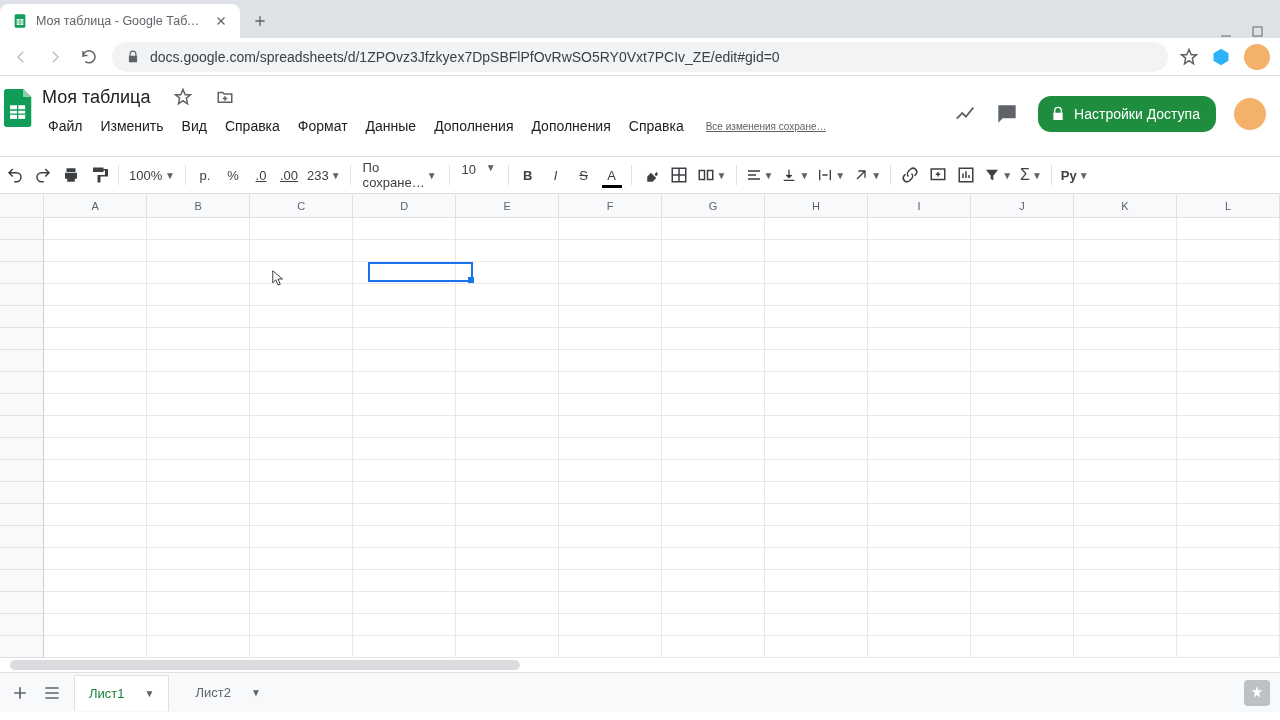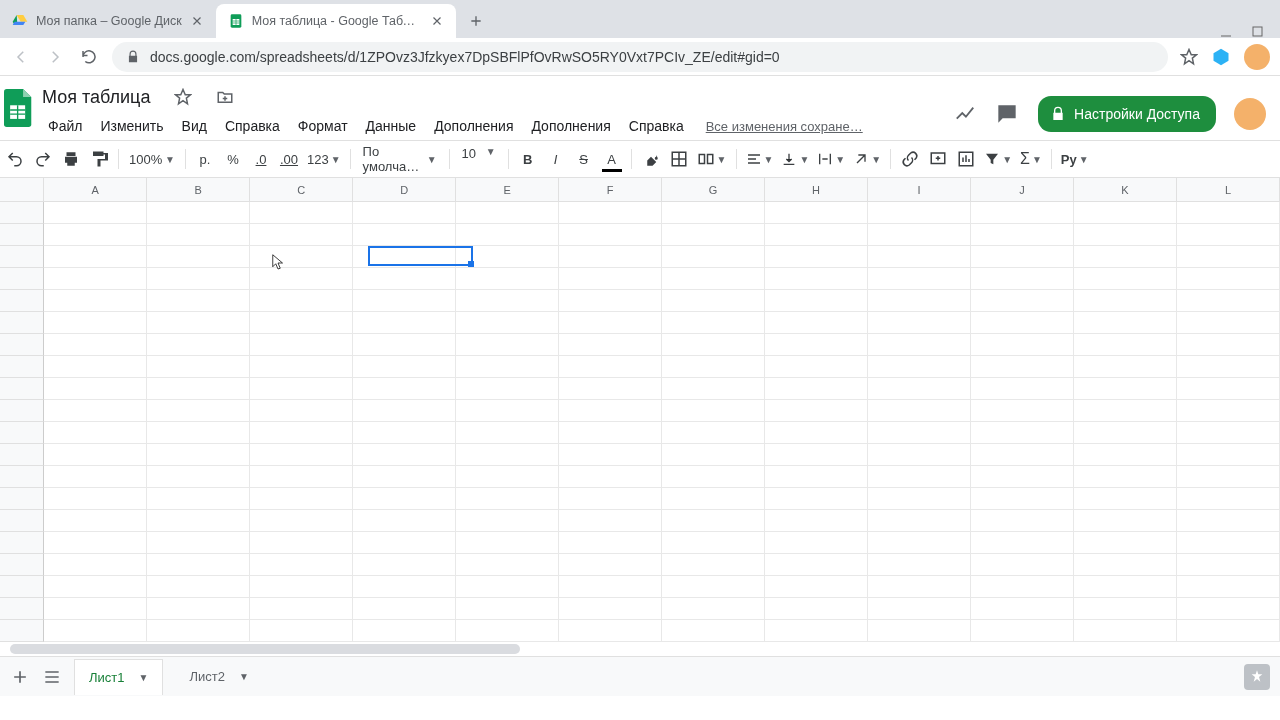--- a/index.html
+++ b/index.html
@@ -78,17 +78,6 @@
 <body>
 
 <div class="browser-top">
-  <div class="tab">
-    <svg class="tab-icon" viewBox="0 0 24 24">
-        <path fill="#0f9d58" d="M7 3l-6 10 3 5h4z"></path>
-        <path fill="#ffcd40" d="M7 3h10l6 10H13z"></path>
-        <path fill="#4285f4" d="M4 18h16l3-5H7z" transform="translate(-3 0)"></path>
-      </svg>
-    <span class="tab-title">Моя папка – Google Диск</span>
-    <svg class="tab-close" viewBox="0 0 24 24">
-        <path stroke="currentColor" stroke-width="2" d="M6 6l12 12M18 6L6 18"></path>
-      </svg>
-  </div>
   <div class="tab active">
     <svg class="tab-icon" viewBox="0 0 24 24">
         <rect x="4" y="2" width="16" height="20" rx="2" fill="#0f9d58"></rect>

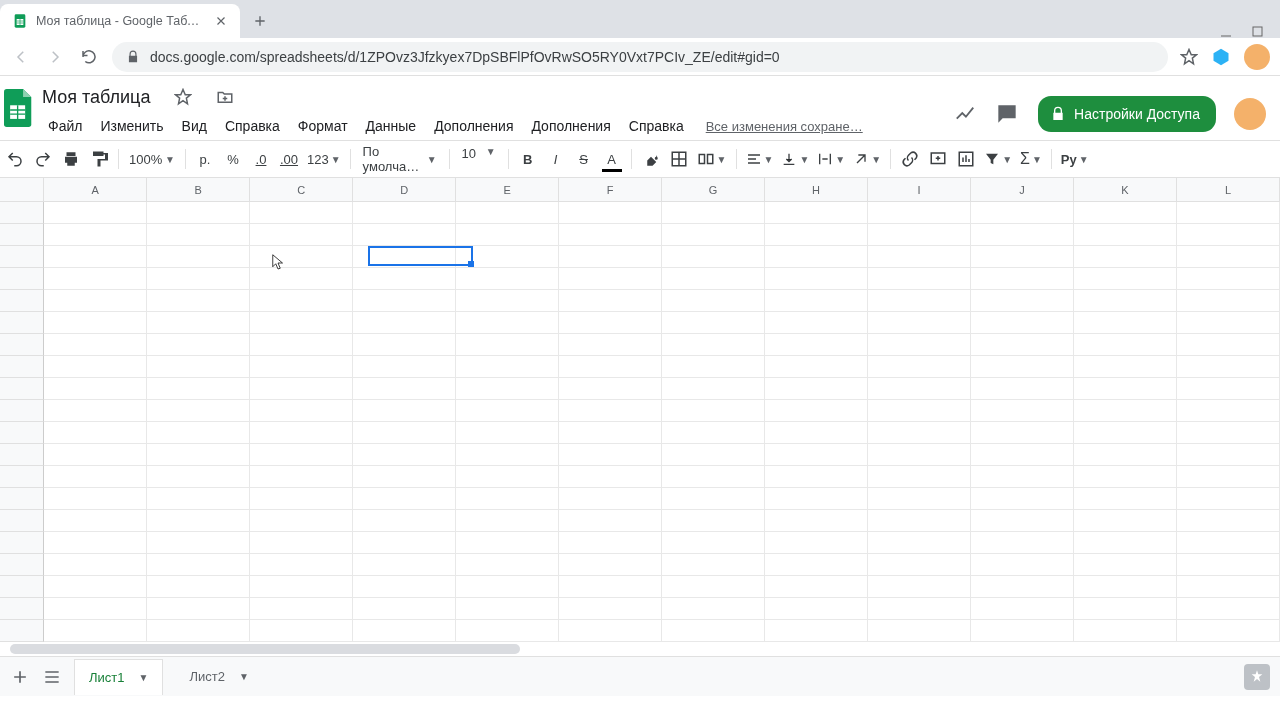--- a/index.html
+++ b/index.html
@@ -33,7 +33,7 @@
 .doc-icon { color:#5f6368; cursor:pointer; }
 .menu-row { display:flex; align-items:center; height:28px; font-size:14px; color:#202124; gap:2px; }
 .menu-item { padding:2px 8px; cursor:pointer; border-radius:4px; }
-.saved { color:#5f6368; text-decoration:underline; padding-left:12px; font-size:13px; max-width:180px; overflow:hidden; white-space:nowrap; text-overflow:ellipsis; }
+.saved { color:#5f6368; text-decoration:underline; padding-left:12px; font-size:10px; max-width:180px; overflow:hidden; white-space:nowrap; text-overflow:ellipsis; }
 .header-right { display:flex; align-items:center; gap:18px; padding:6px 12px 0 0; }
 .hdr-ic { color:#5f6368; cursor:pointer; }
 .share-btn { background:#1e8e3e; color:#fff; border:none; border-radius:13px; height:36px; padding:0 16px 0 12px; font-size:14px; font-weight:500; display:flex; align-items:center; gap:8px; cursor:pointer; }

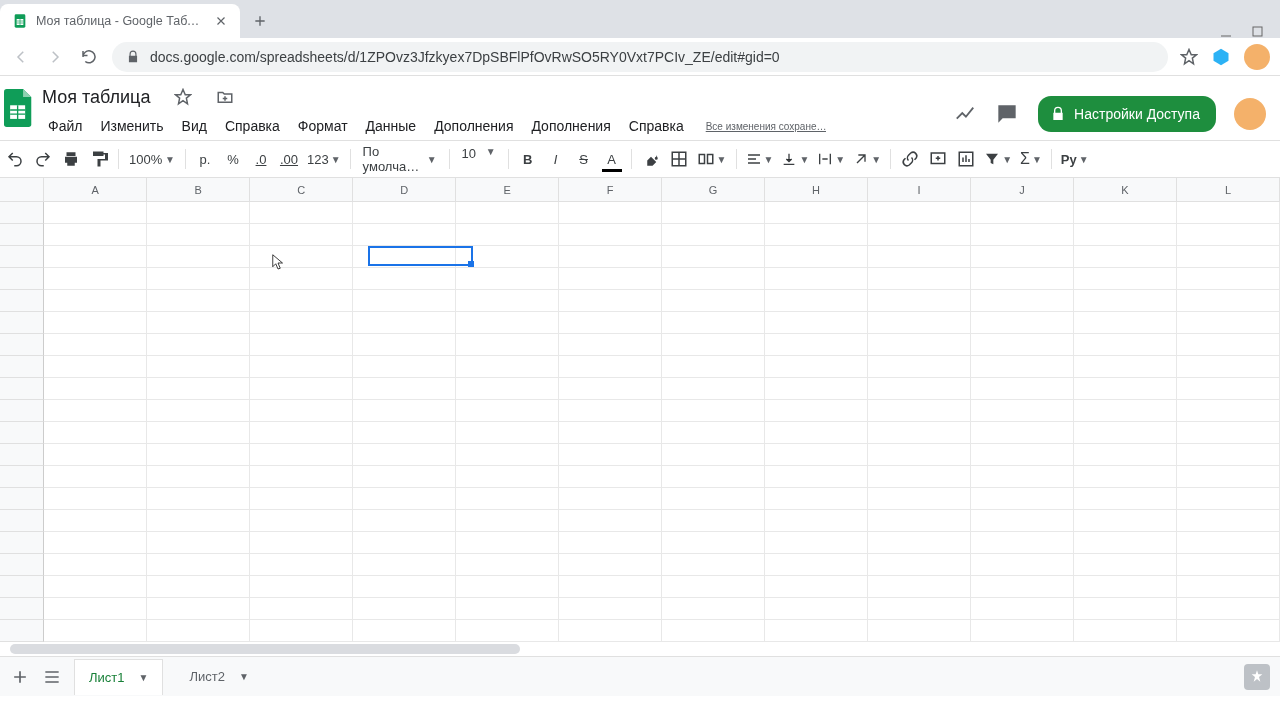--- a/index.html
+++ b/index.html
@@ -40,7 +40,7 @@
 .avatar2 { width:32px; height:32px; border-radius:50%; background:#f4b16a; }
 
 
-.toolbar { height:38px; border-top:1px solid #e0e0e0; border-bottom:1px solid #e0e0e0; display:flex; align-items:center; padding:0 6px 0 2px; gap:2px; font-size:13px; color:#3c4043; }
+.toolbar { height:38px; border-top:1px solid #e0e0e0; border-bottom:1px solid #e0e0e0; display:flex; align-items:center; padding:0 6px 0 2px; gap:2px; font-size:13px; color:#3c4043;margin-top:16px; }
 .tb { height:26px; min-width:26px; display:flex; align-items:center; justify-content:center; cursor:pointer; border-radius:2px; padding:0 3px; }
 .sep { width:1px; height:20px; background:#e0e0e0; margin:0 4px; }
 .zoom { width:54px; display:flex; align-items:center; justify-content:space-between; padding:0 4px; }

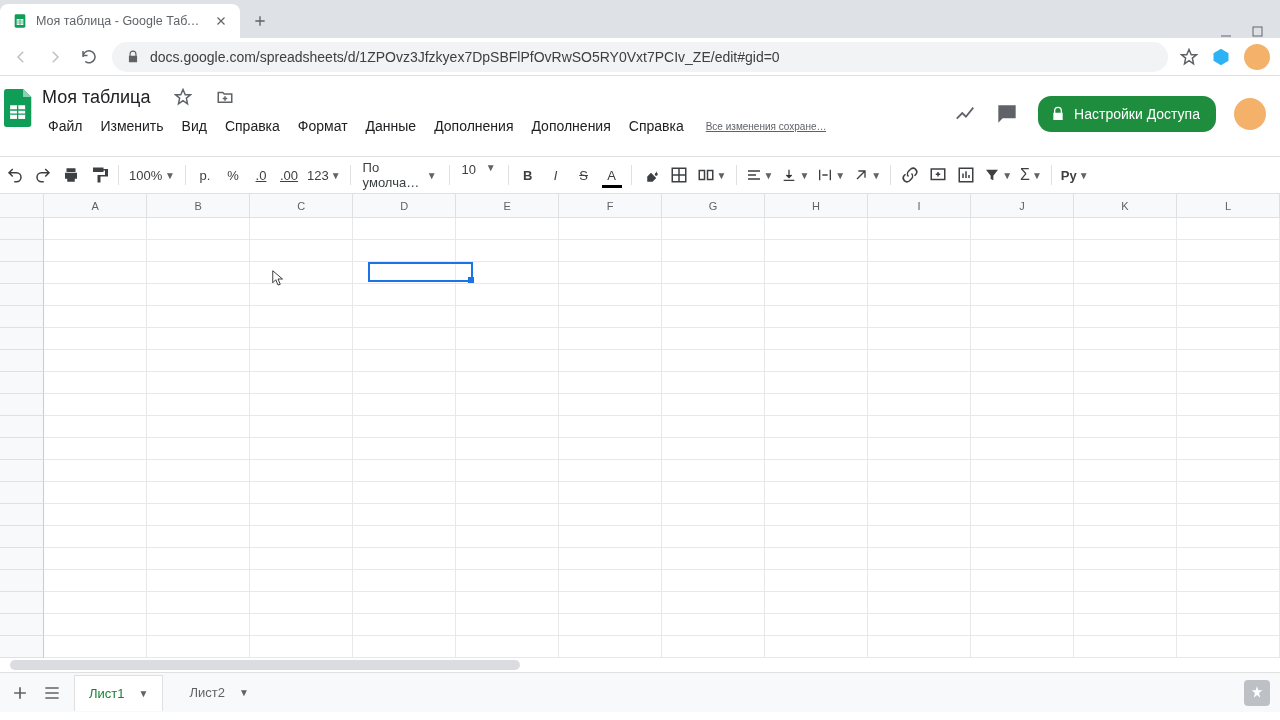--- a/index.html
+++ b/index.html
@@ -222,7 +222,7 @@
       <span style="text-decoration:underline">.00</span>
     </div>
   <div class="tb">
-      <span>123</span>
+      <span>233</span>
       <span class="dd">▼</span>
     </div>
   <div class="sep"></div>

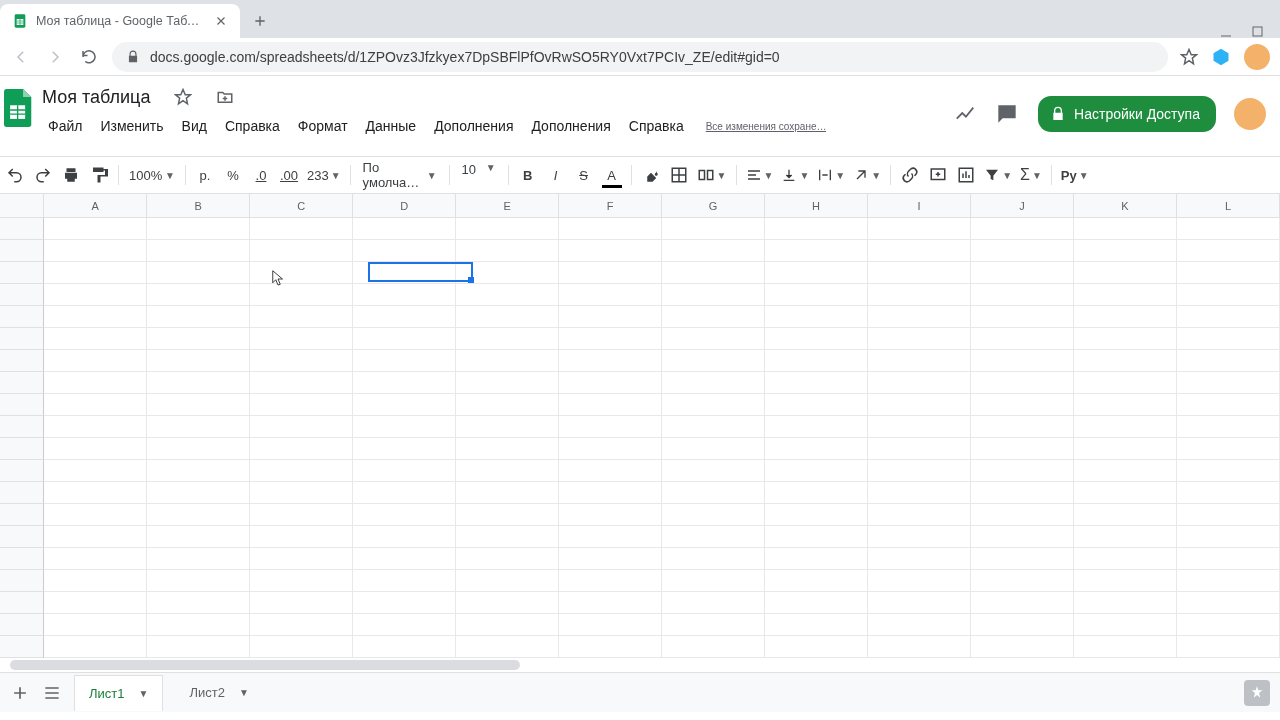--- a/index.html
+++ b/index.html
@@ -227,7 +227,7 @@
     </div>
   <div class="sep"></div>
   <div class="tb font-sel">
-      <span>По умолча…</span>
+      <span>По сохране…</span>
       <span class="dd">▼</span>
     </div>
   <div class="sep"></div>

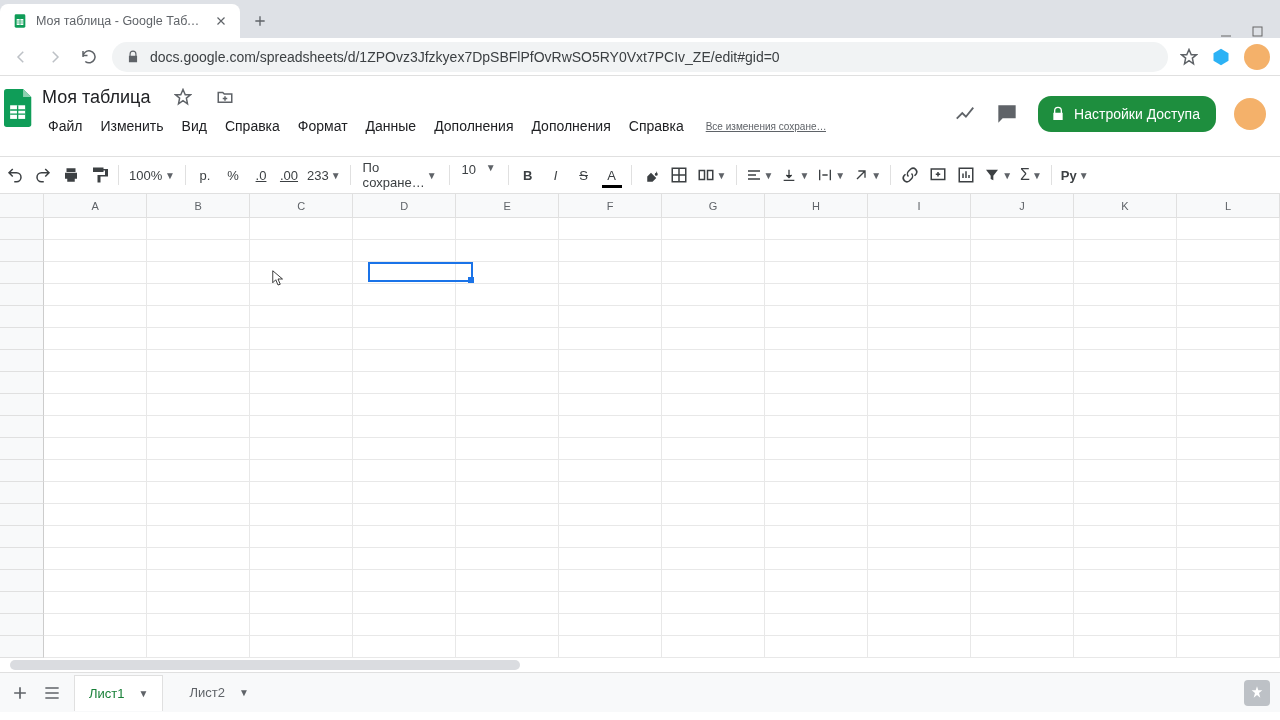--- a/index.html
+++ b/index.html
@@ -69,7 +69,7 @@
 
 .sheet-footer { height:40px; border-top:1px solid #e0e0e0; background:#f8f9fa; display:flex; align-items:center; padding:0 10px; gap:12px; }
 .ft-ic { color:#5f6368; cursor:pointer; }
-.sheet-tab { height:36px; display:flex; align-items:center; gap:12px; padding:0 14px; font-size:13px; color:#5f6368; cursor:pointer; }
+.sheet-tab { height:36px; display:flex; align-items:center; gap:18px; padding:0 14px; font-size:13px; color:#5f6368; cursor:pointer; }
 .sheet-tab.active { background:#fff; color:#188038; font-weight:500; border-top:1px solid #e0e0e0; border-left:1px solid #e0e0e0; border-right:1px solid #e0e0e0; border-radius:0; position:relative; }
 .sheet-tab.active::before { content:""; position:absolute; top:-1px; left:0; right:0; height:3px; }
 .explore { margin-left:auto; width:26px; height:26px; background:#bdc1c6; border-radius:4px; display:flex; align-items:center; justify-content:center; color:#fff; cursor:pointer; }

